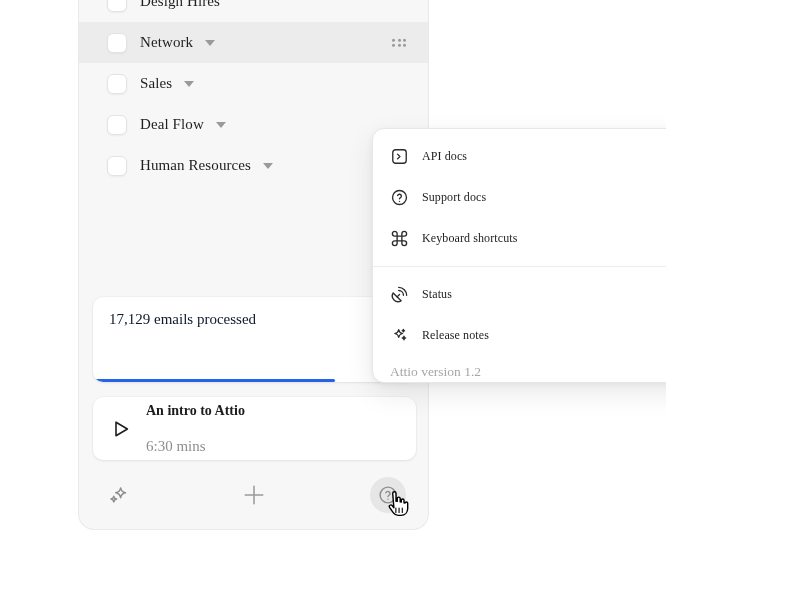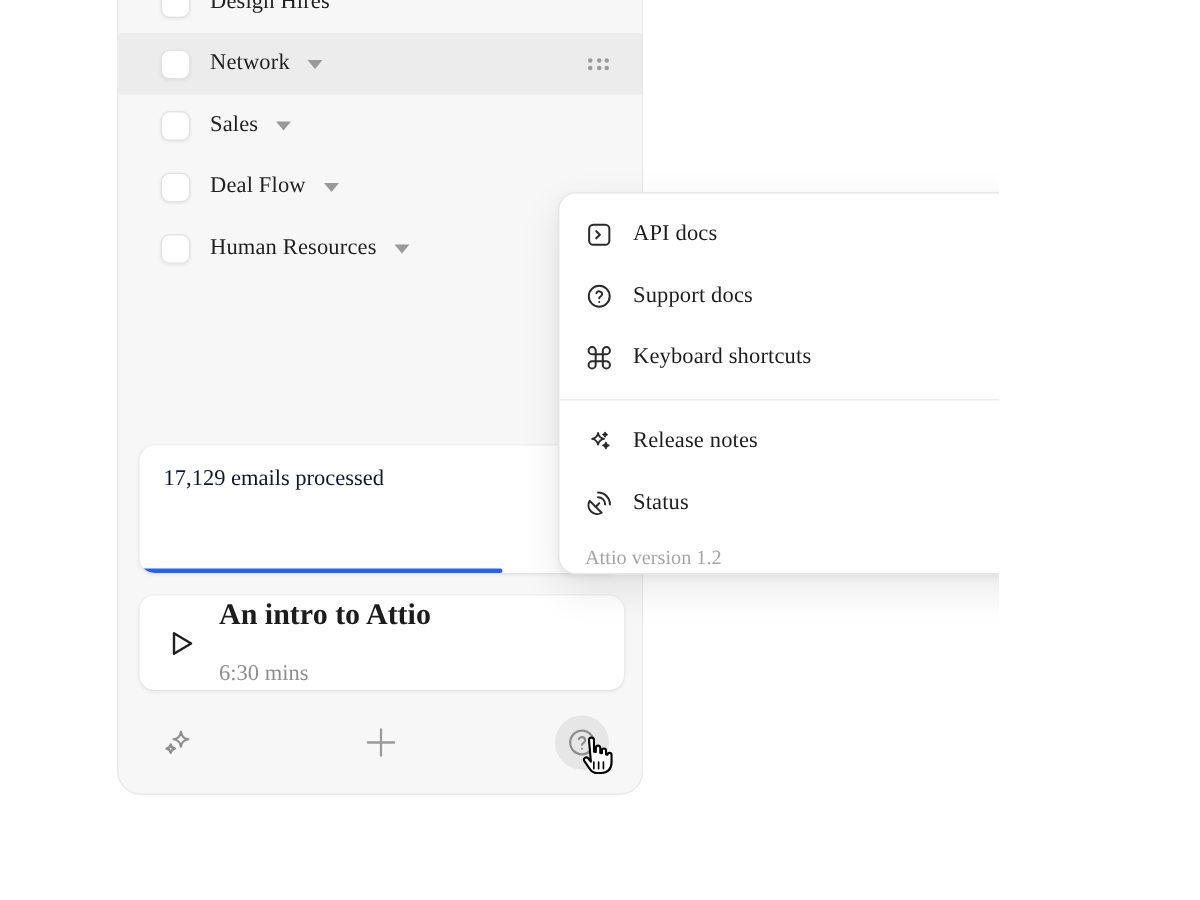--- a/index.html
+++ b/index.html
@@ -70,7 +70,7 @@
     height:41px;display:flex;align-items:center;padding:0 16px;cursor:pointer;
   }
   .mi-icon{width:20px;height:20px;display:flex;align-items:center;justify-content:center;flex:0 0 auto;}
-  .mi-label{margin-left:13px;font-size:15px;color:#1d1d1f;letter-spacing:.1px;}
+  .mi-label{margin-left:13px;font-size:12px;color:#1d1d1f;letter-spacing:.1px;}
   .menu-version{padding:8px 16px 2px 17px;font-size:13.5px;color:#a6a6a6;}
   .menu-section:last-child{padding-bottom:0;}
   

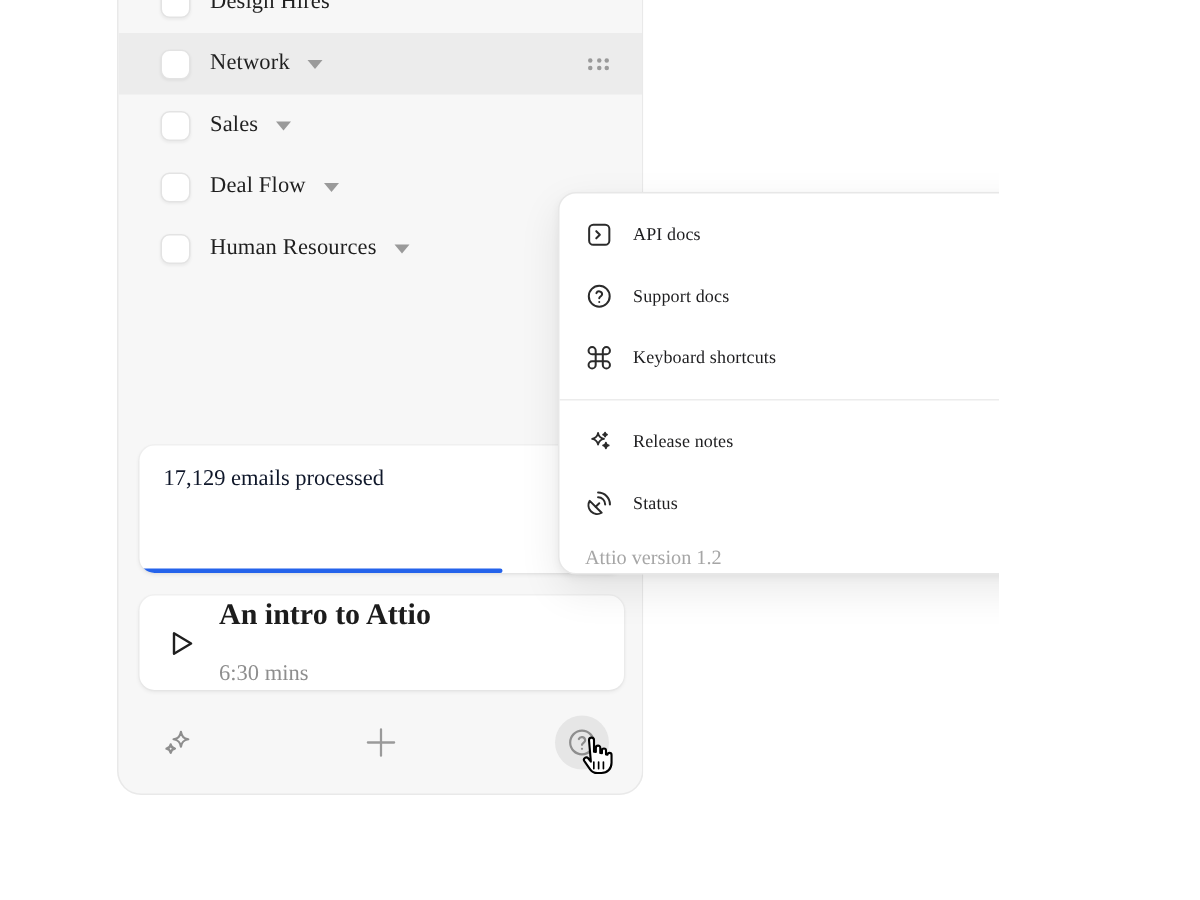--- a/index.html
+++ b/index.html
@@ -196,6 +196,17 @@
     <div class="menu-section">
       <div class="menu-item">
         <span class="mi-icon">
+          <svg width="19" height="19" viewBox="0 0 24 24" fill="none" stroke="#2b2b2b" stroke-width="1.7" stroke-linecap="round" stroke-linejoin="round">
+              <path d="M4 10a7.3 7.3 0 0 0 10 10Z"></path>
+              <path d="m9 15 3-3"></path>
+              <path d="M17 13a6 6 0 0 0-6-6"></path>
+              <path d="M21 13A10 10 0 0 0 11 3"></path>
+            </svg>
+        </span>
+        <span class="mi-label">Status</span>
+      </div>
+      <div class="menu-item">
+        <span class="mi-icon">
           <svg width="19" height="19" viewBox="0 0 24 24" fill="none" stroke="#2b2b2b" stroke-width="1.5" stroke-linejoin="round">
             <path d="M11 4.5c.55 3.2 1.8 4.45 5 5-3.2.55-4.45 1.8-5 5-.55-3.2-1.8-4.45-5-5 3.2-.55 4.45-1.8 5-5Z"></path>
             <path d="M17.6 12.8c.25 1.5.85 2.1 2.35 2.35-1.5.25-2.1.85-2.35 2.35-.25-1.5-.85-2.1-2.35-2.35 1.5-.25 2.1-.85 2.35-2.35Z" fill="#2b2b2b"></path>
@@ -203,17 +214,6 @@
           </svg>
         </span>
         <span class="mi-label">Release notes</span>
-      </div>
-      <div class="menu-item">
-        <span class="mi-icon">
-          <svg width="19" height="19" viewBox="0 0 24 24" fill="none" stroke="#2b2b2b" stroke-width="1.7" stroke-linecap="round" stroke-linejoin="round">
-              <path d="M4 10a7.3 7.3 0 0 0 10 10Z"></path>
-              <path d="m9 15 3-3"></path>
-              <path d="M17 13a6 6 0 0 0-6-6"></path>
-              <path d="M21 13A10 10 0 0 0 11 3"></path>
-            </svg>
-        </span>
-        <span class="mi-label">Status</span>
       </div>
       <div class="menu-version">Attio version 1.2</div>
     </div>

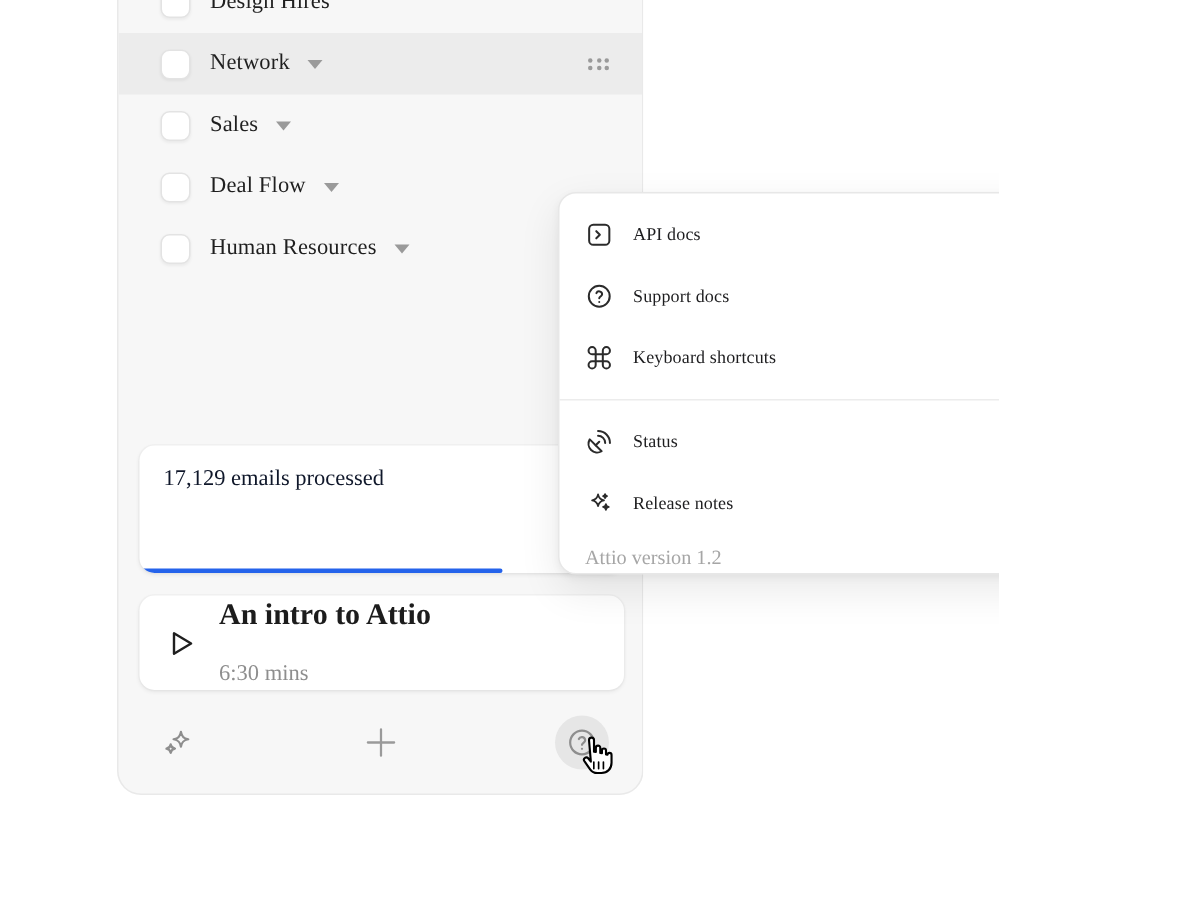--- a/index.html
+++ b/index.html
@@ -48,7 +48,7 @@
   .progress-fill{height:3px;background:#2563eb;border-radius:0 2px 2px 0;}
   .intro-card{top:397px;height:63px;display:flex;align-items:center;padding:0 16px;cursor:pointer;}
   .intro-text{margin-left:13px;}
-  .intro-title{font-size:20px;font-weight:700;color:#1c1c1c;margin-bottom:19px;}
+  .intro-title{font-size:14px;font-weight:700;color:#1c1c1c;margin-bottom:19px;}
   .intro-duration{font-size:15px;color:#8e8e8e;}
   
   .sidebar-footer{

